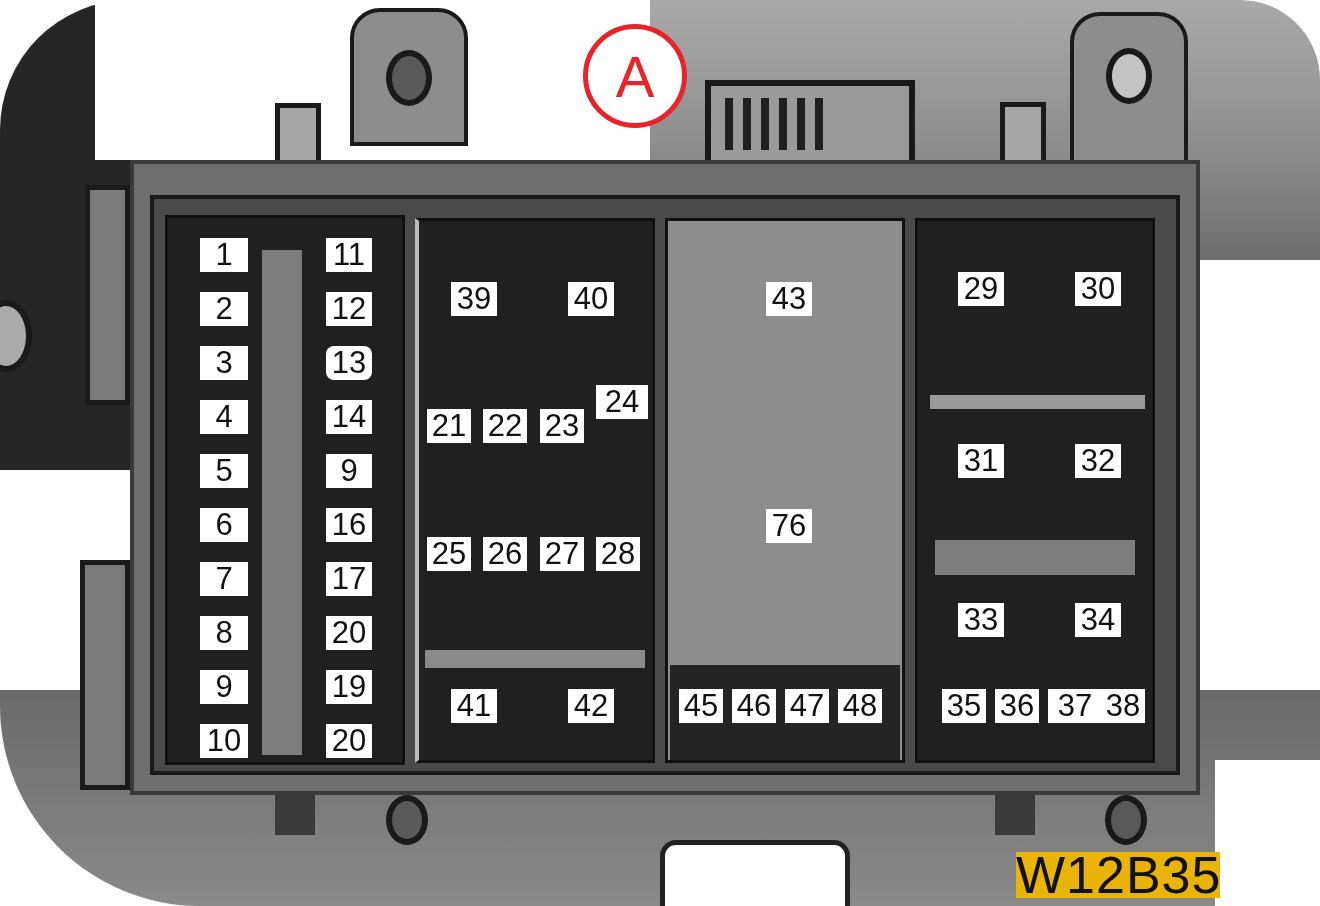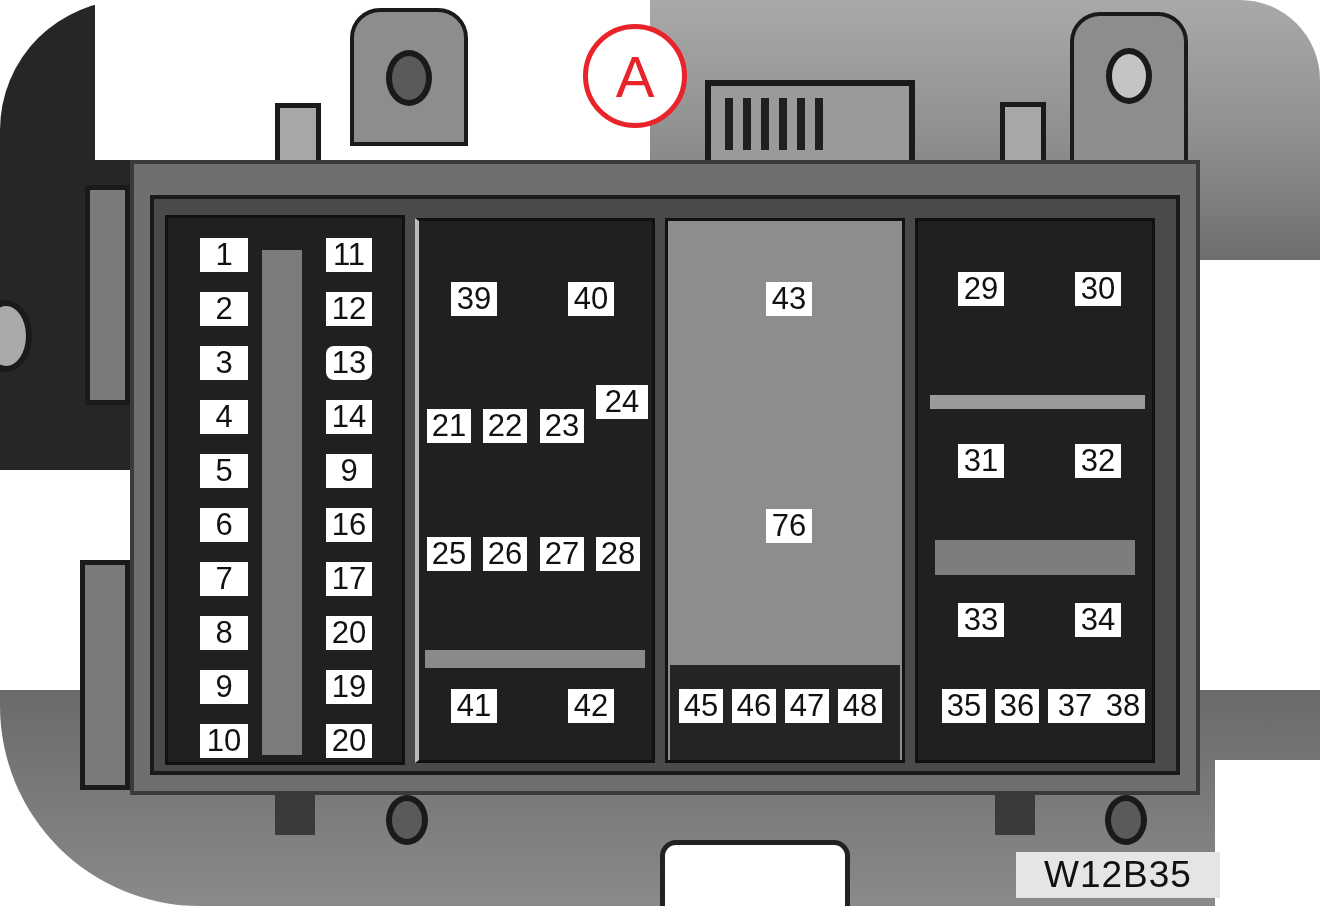--- a/index.html
+++ b/index.html
@@ -29,7 +29,7 @@
   
   .lbl{position:absolute;background:#ffffff;color:#111;font-size:31px;line-height:32px;height:34px;display:flex;align-items:center;justify-content:center;padding:0 4px;box-sizing:border-box;}
   .circleA{left:583px;top:24px;width:104px;height:104px;border:5px solid #e8232a;border-radius:50%;background:#fff;box-sizing:border-box;color:#e8232a;font-size:58px;display:flex;align-items:center;justify-content:center;}
-  .code{left:1016px;top:852px;width:204px;height:46px;background:#e5e5e5;font-size:37px;line-height:46px;color:#111;text-align:center;letter-spacing:1px;}
+  .code{left:1016px;top:852px;width:204px;height:46px;background:#eab308;font-size:52px;line-height:46px;color:#111;text-align:center;letter-spacing:1px;}
 </style>
 </head>
 <body>

